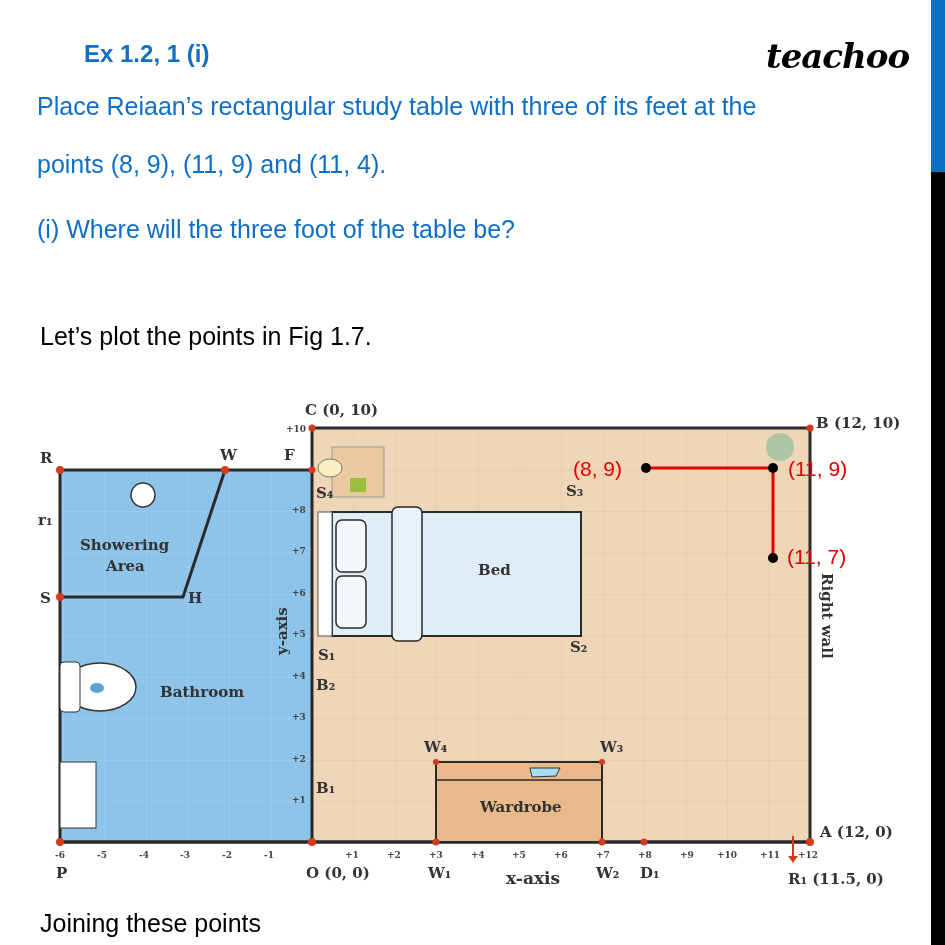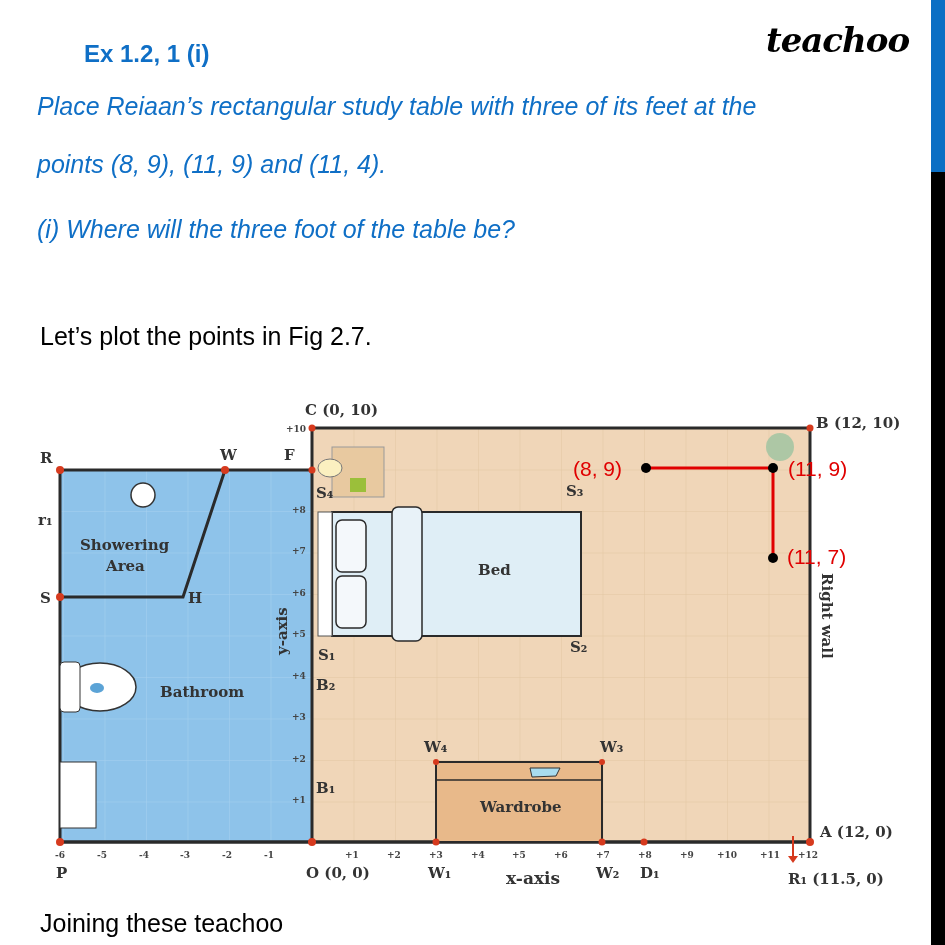--- a/index.html
+++ b/index.html
@@ -6,7 +6,7 @@
   body{width:945px;height:945px;position:relative;overflow:hidden;font-family:"Liberation Sans",sans-serif;}
   .abs{position:absolute;}
   .q-title{left:37px;top:40px;font-size:24px;font-weight:bold;color:#0f6fc6;margin-left:47px;}
-  .logo{left:766px;top:20px;font-family:"DejaVu Serif",serif;font-style:italic;font-weight:bold;font-size:34px;color:#000;letter-spacing:-1px;}
+  .logo{left:766px;top:36px;font-family:"DejaVu Serif",serif;font-style:italic;font-weight:bold;font-size:34px;color:#000;letter-spacing:-1px;}
   .q-line{left:37px;font-size:25px;color:#0f6fc6;white-space:nowrap;font-style:italic;}
   .plain{left:40px;font-size:25px;color:#000;white-space:nowrap;}
   .side-bar-blue{left:931px;top:0;width:14px;height:172px;background:#0b6fc4;}

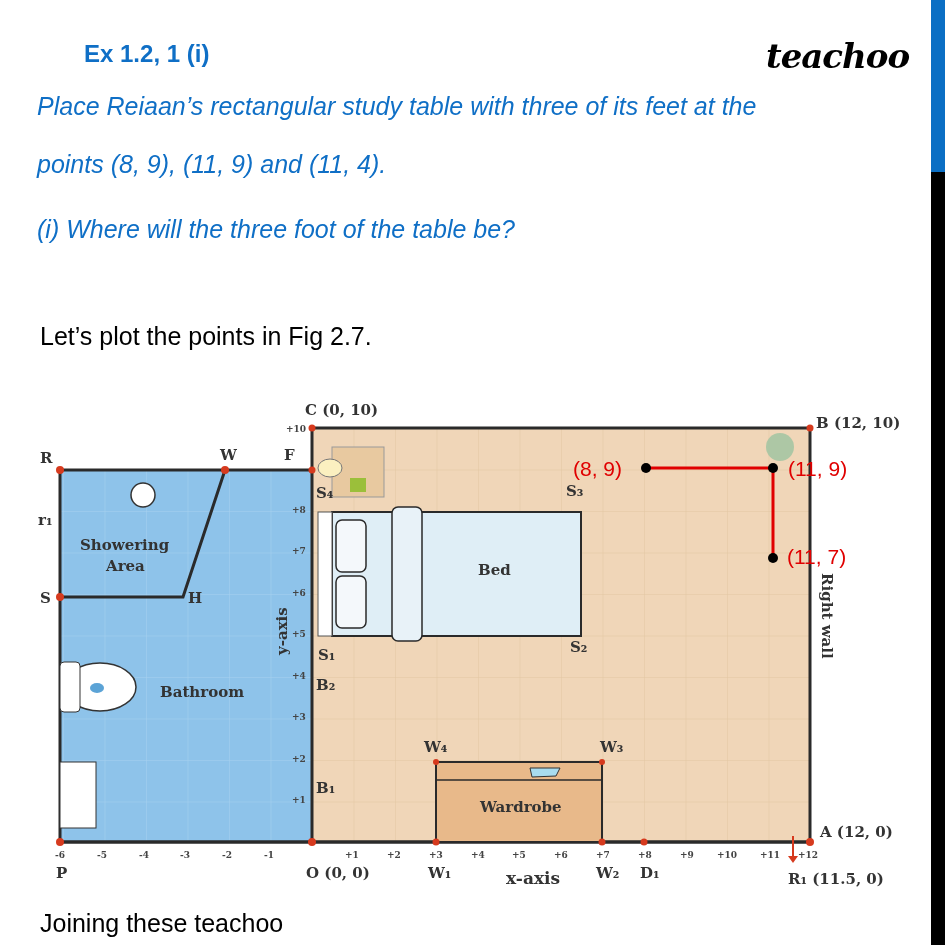--- a/index.html
+++ b/index.html
@@ -7,7 +7,7 @@
   .abs{position:absolute;}
   .q-title{left:37px;top:40px;font-size:24px;font-weight:bold;color:#0f6fc6;margin-left:47px;}
   .logo{left:766px;top:36px;font-family:"DejaVu Serif",serif;font-style:italic;font-weight:bold;font-size:34px;color:#000;letter-spacing:-1px;}
-  .q-line{left:37px;font-size:25px;color:#0f6fc6;white-space:nowrap;font-style:italic;}
+  .q-line{left:37px;font-size:25px;color:#0f6fc6;white-space:nowrap;}
   .plain{left:40px;font-size:25px;color:#000;white-space:nowrap;}
   .side-bar-blue{left:931px;top:0;width:14px;height:172px;background:#0b6fc4;}
   .side-bar-black{left:931px;top:172px;width:14px;height:773px;background:#000;}

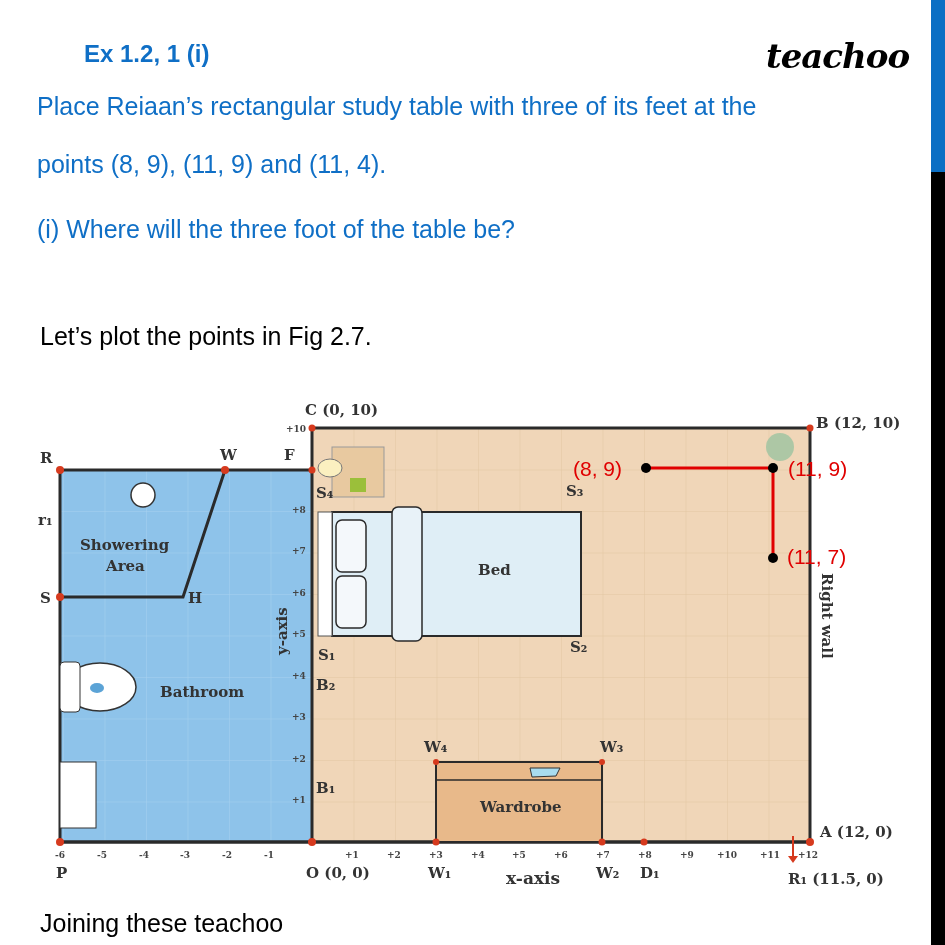--- a/index.html
+++ b/index.html
@@ -29,7 +29,7 @@
 <div class="abs q-line" style="top:150px">points (8, 9), (11, 9) and (11, 4).</div>
 <div class="abs q-line" style="top:215px">(i) Where will the three foot of the table be?</div>
 
-<div class="abs plain" style="top:322px">Let’s plot the points in Fig 2.7.</div>
+<div class="abs plain" style="top:322px">Let’s plot the points in Fig 1.7.</div>
 <div class="abs plain" style="top:909px">Joining these teachoo</div>
 
 <svg class="abs fig" viewBox="0 395 930 500" width="930" height="500">

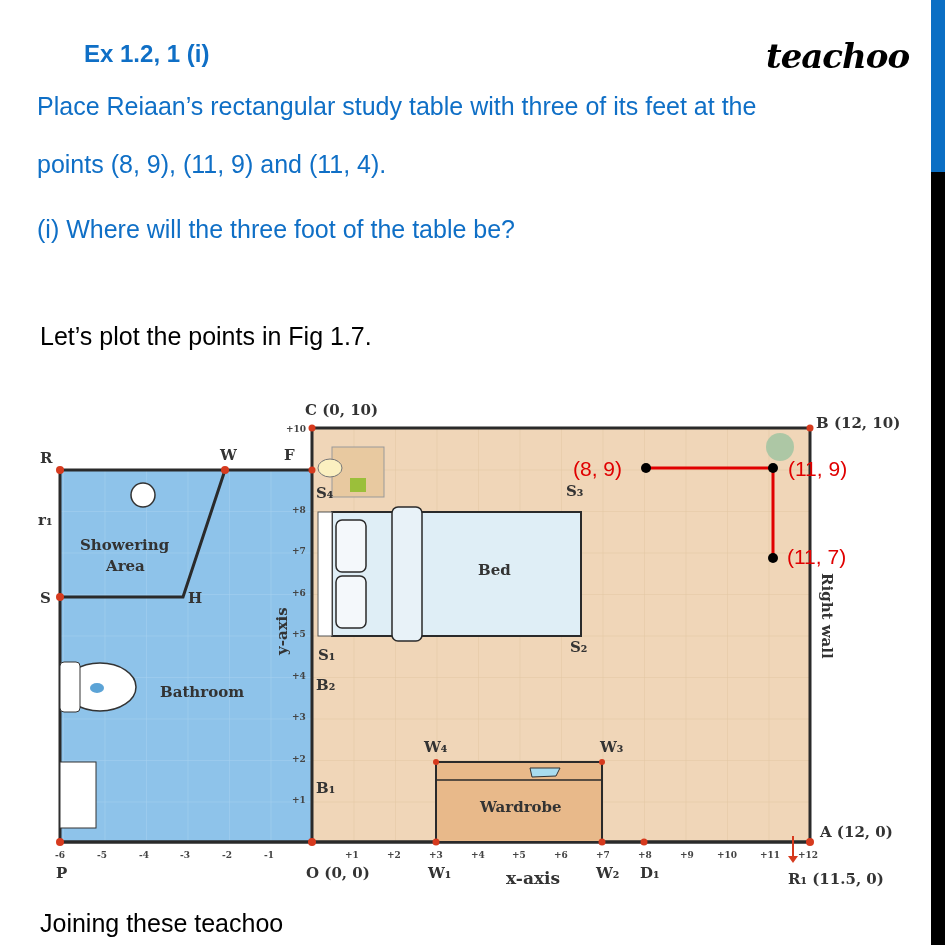--- a/index.html
+++ b/index.html
@@ -30,7 +30,7 @@
 <div class="abs q-line" style="top:215px">(i) Where will the three foot of the table be?</div>
 
 <div class="abs plain" style="top:322px">Let’s plot the points in Fig 1.7.</div>
-<div class="abs plain" style="top:909px">Joining these teachoo</div>
+<div class="abs plain" style="top:909px">Joining these points</div>
 
 <svg class="abs fig" viewBox="0 395 930 500" width="930" height="500">
   <defs>

